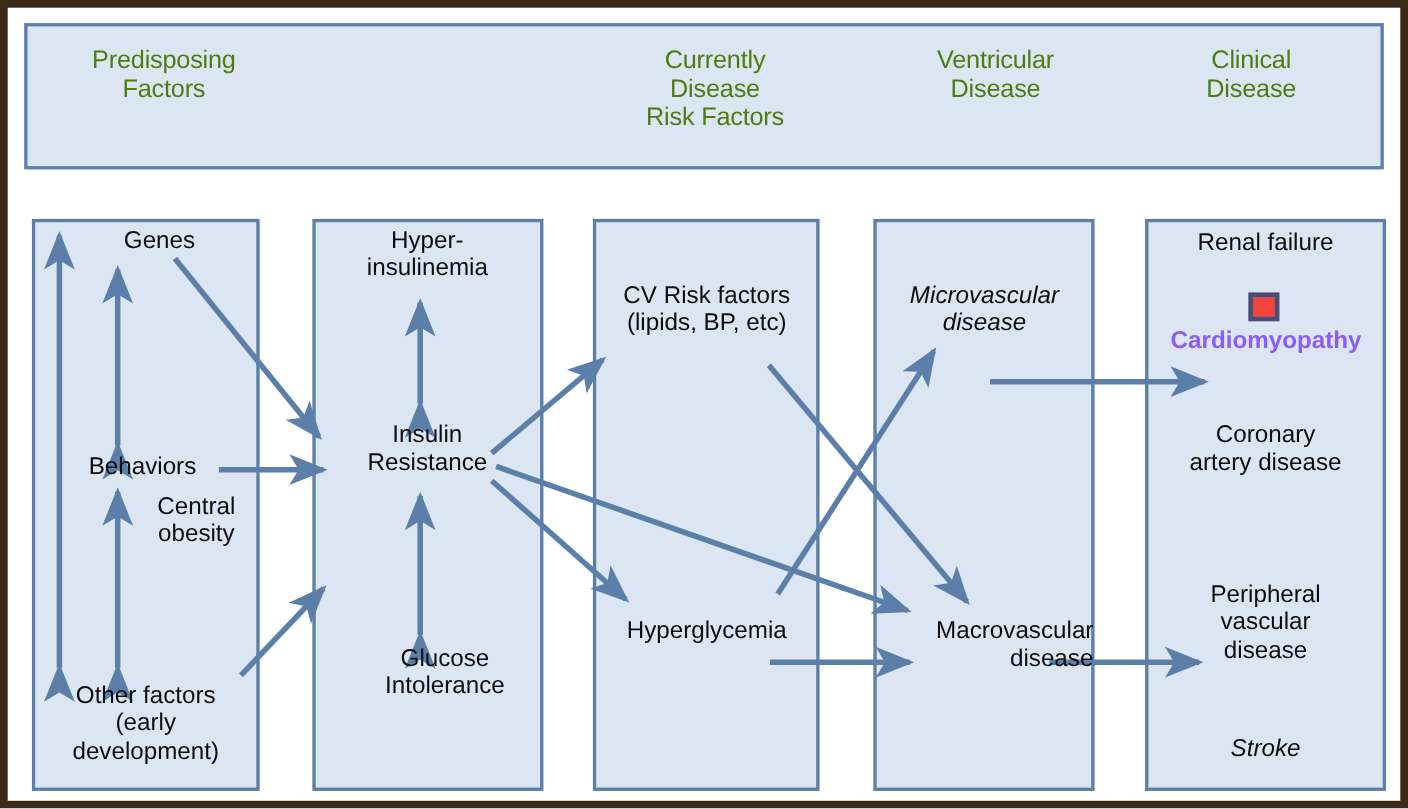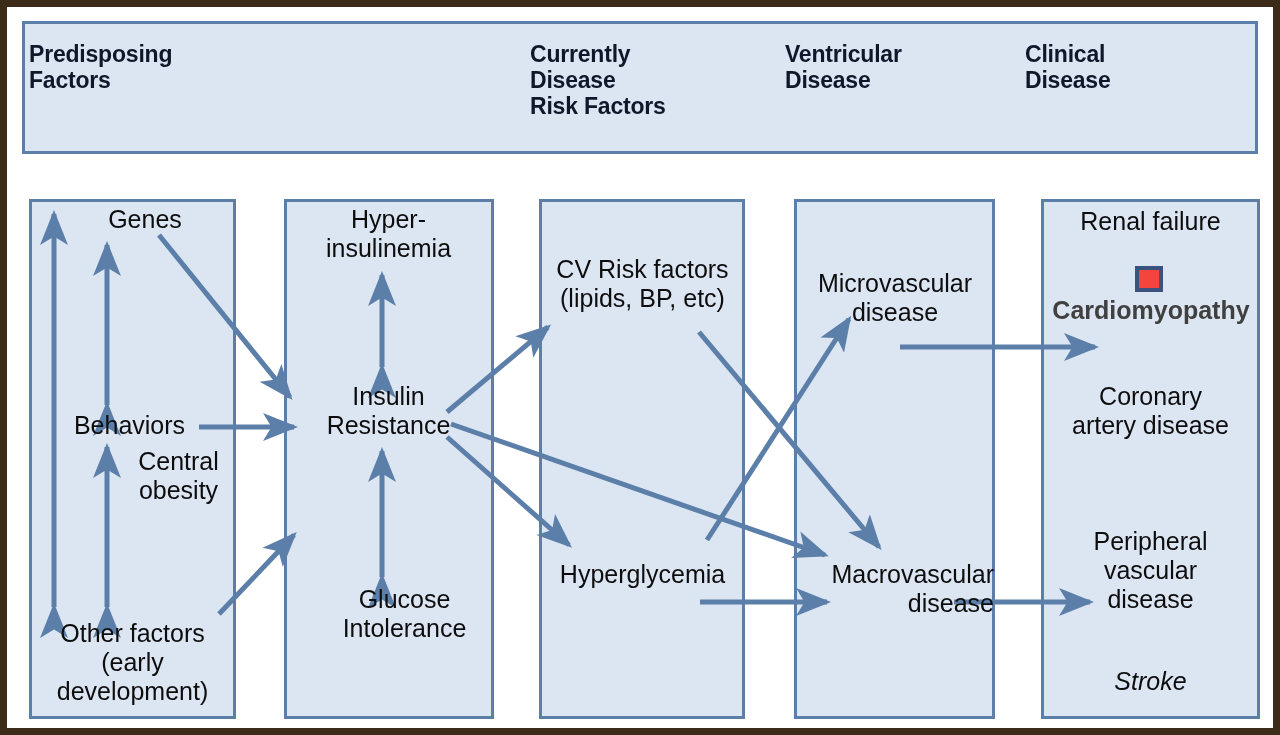--- a/index.html
+++ b/index.html
@@ -30,11 +30,11 @@
   }
   .header-title {
     position: absolute;
-    text-align: left;
-    font-weight: bold;
+    text-align: center;
+    font-weight: normal;
     font-size: 23px;
     line-height: 1.12;
-    color: #0f172a;
+    color: #4d7c0f;
     letter-spacing: -0.2px;
   }
   

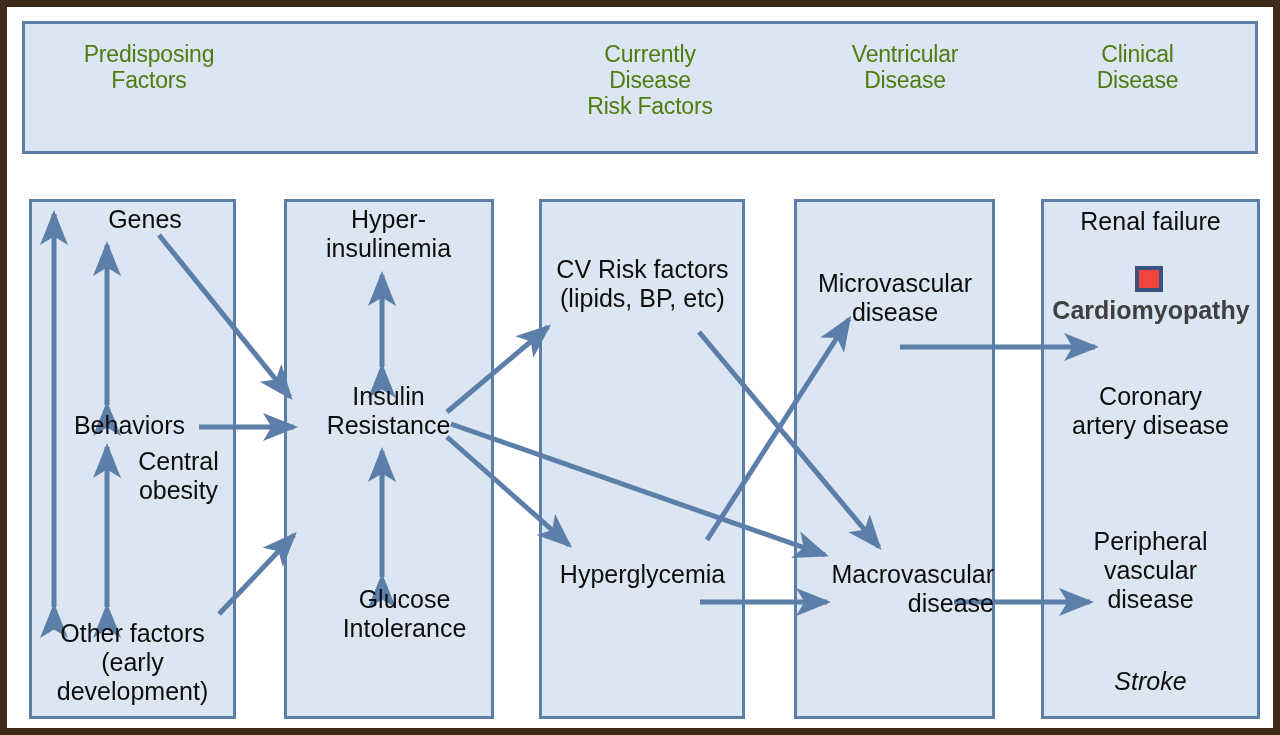--- a/index.html
+++ b/index.html
@@ -49,7 +49,7 @@
   .node {
     position: absolute;
     text-align: center;
-    font-size: 25px;
+    font-size: 22px;
     line-height: 1.15;
     color: #0d0d0d;
   }

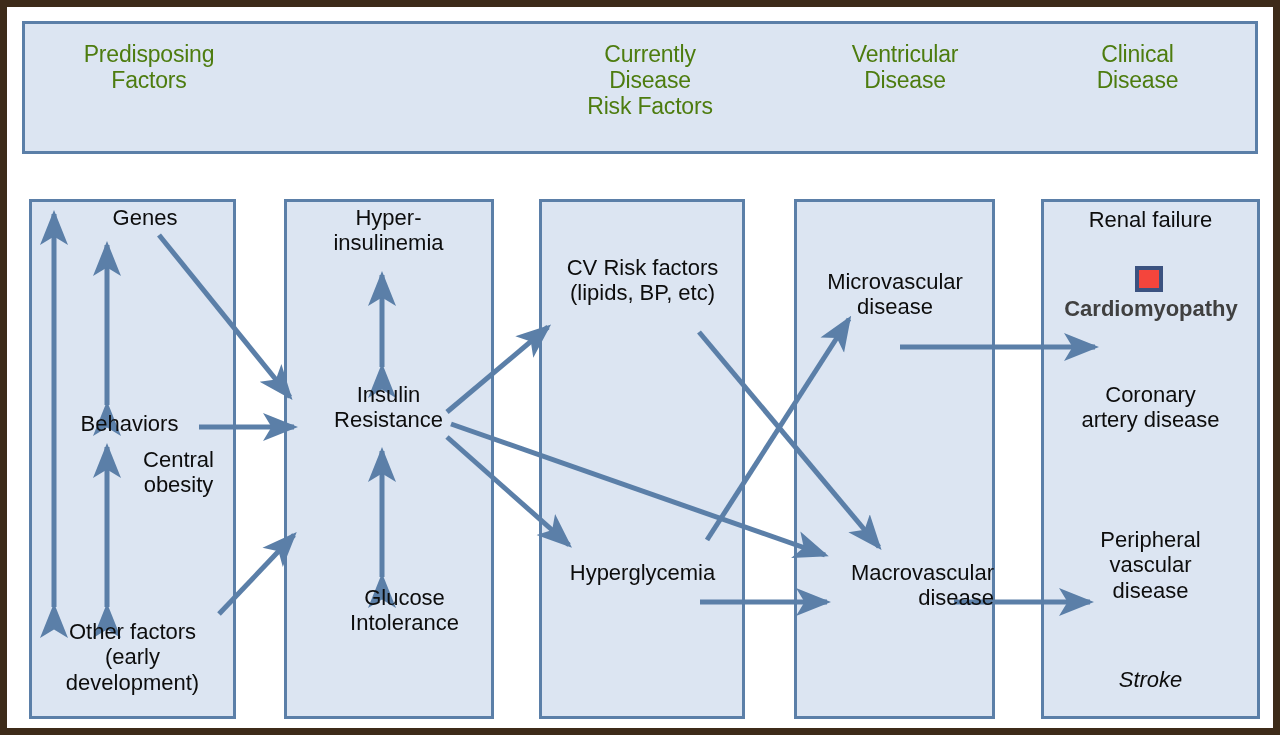--- a/index.html
+++ b/index.html
@@ -178,7 +178,7 @@
     <div>Hyperglycemia</div>
   </div>
 
-  <div class="node" style="left:789px; top:262px; width:198px;">
+  <div class="node" style="left:789px; top:248px; width:198px;font-style:italic;">
     <div>Microvascular</div>
     <div>disease</div>
   </div>

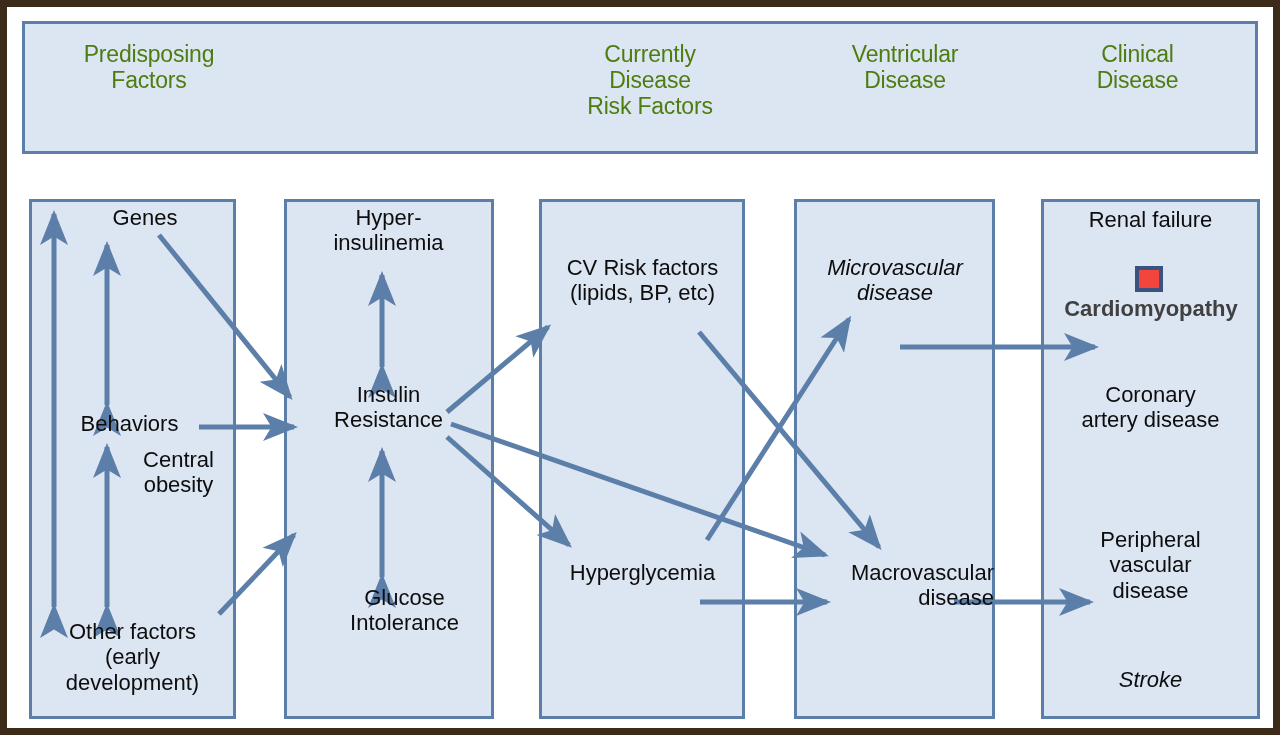--- a/index.html
+++ b/index.html
@@ -54,7 +54,7 @@
     color: #0d0d0d;
   }
   .node.highlight {
-    color: #404040;
+    color: #8b5cf6;
     font-weight: bold;
   }
   

